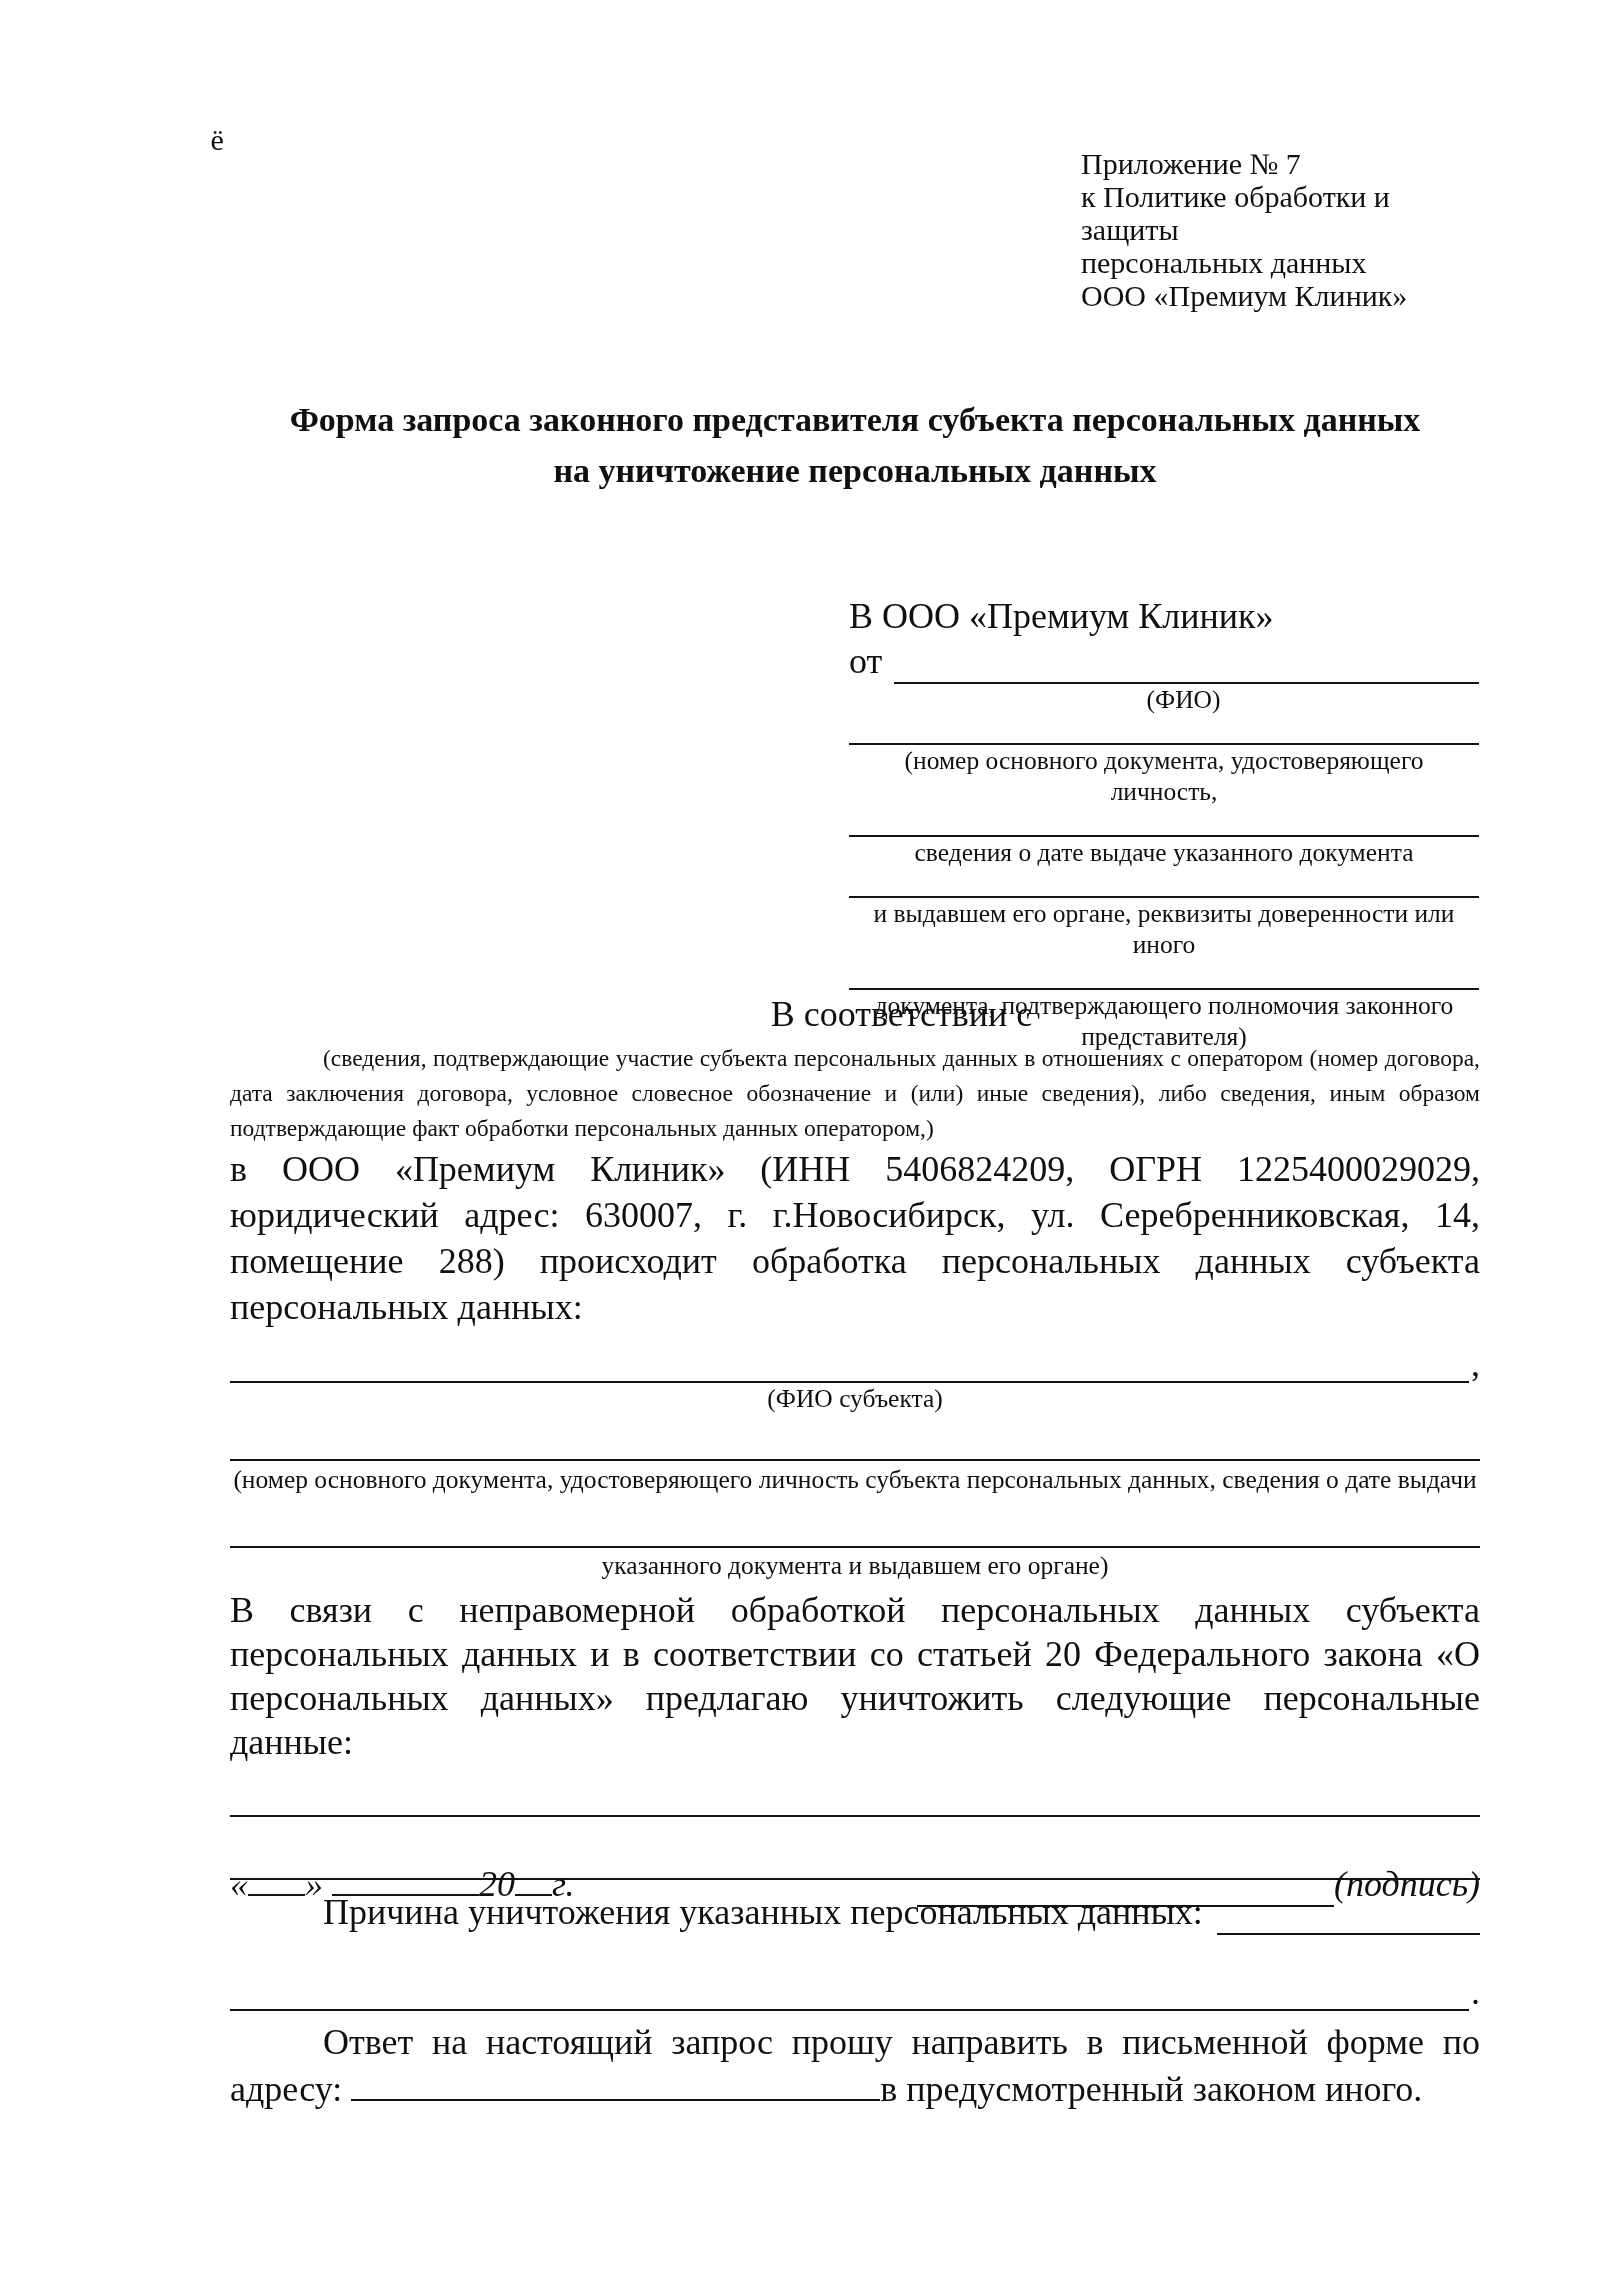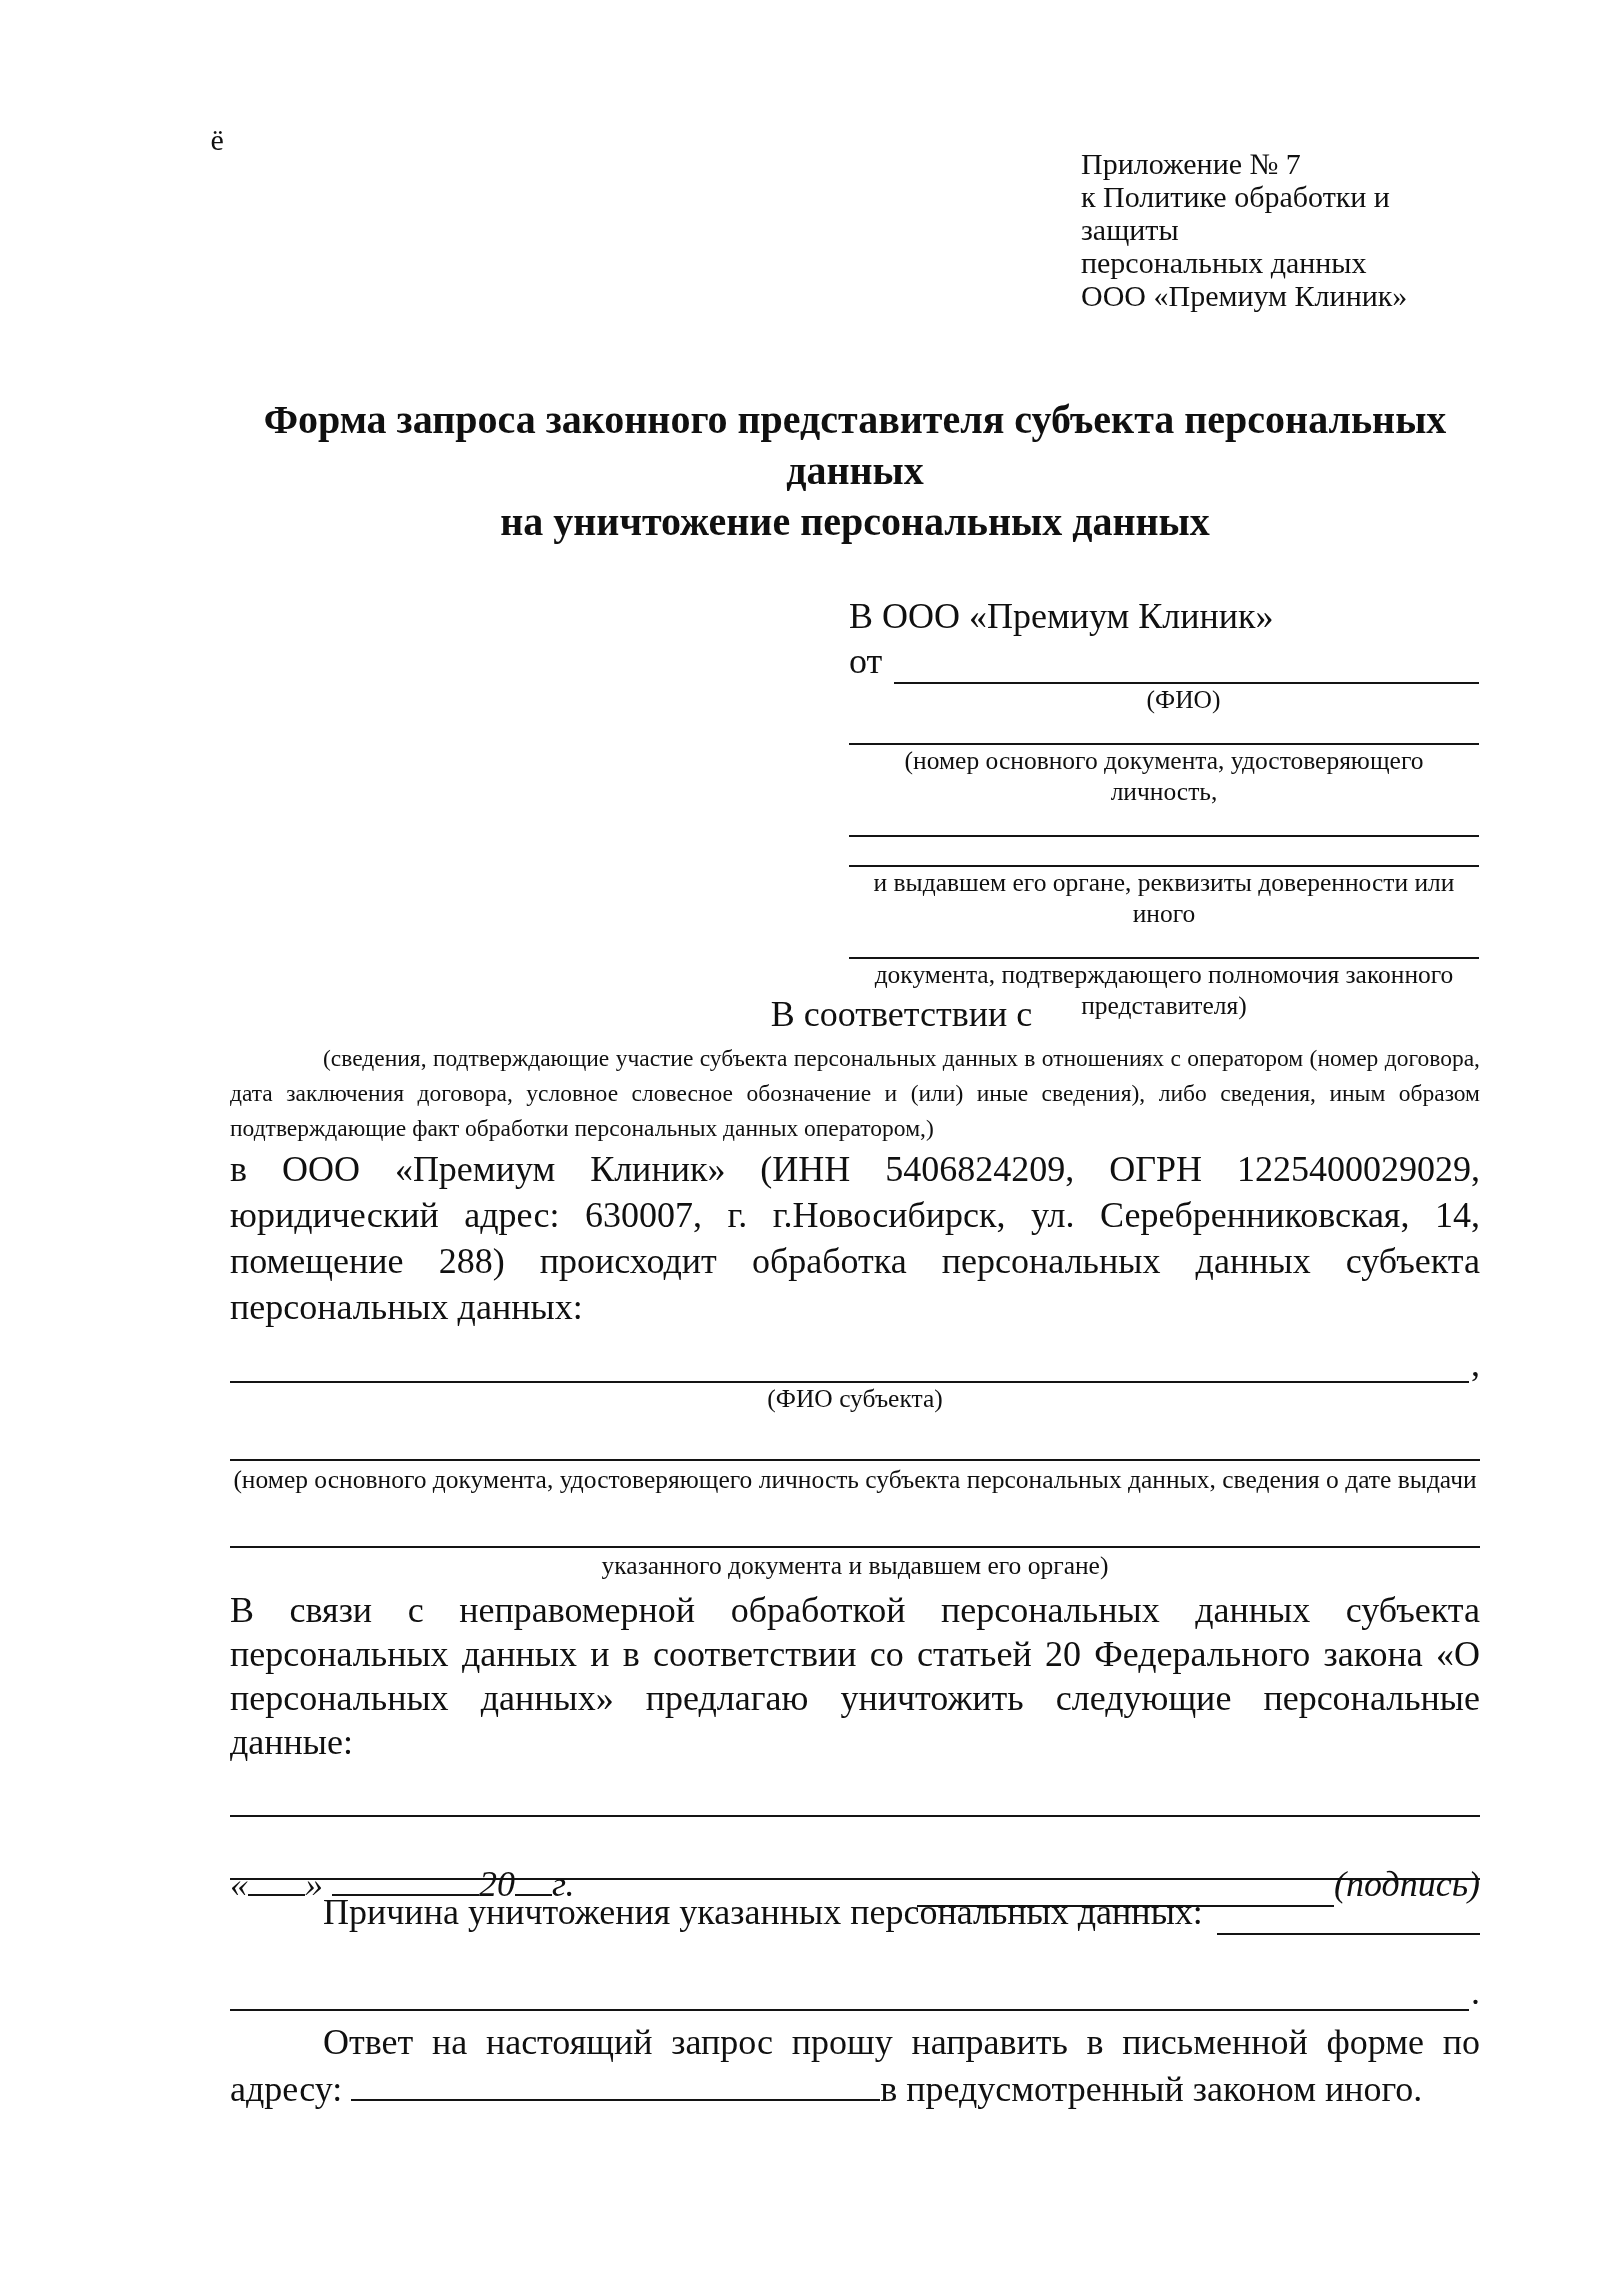--- a/index.html
+++ b/index.html
@@ -23,7 +23,7 @@
   
   .doc-title {
     position:absolute; left:0; top:394px; width:100%;
-    text-align:center; font-weight:bold; font-size:40px; line-height:51px;
+    text-align:center; font-weight:bold; font-size:34px; line-height:51px;
   }
 
   

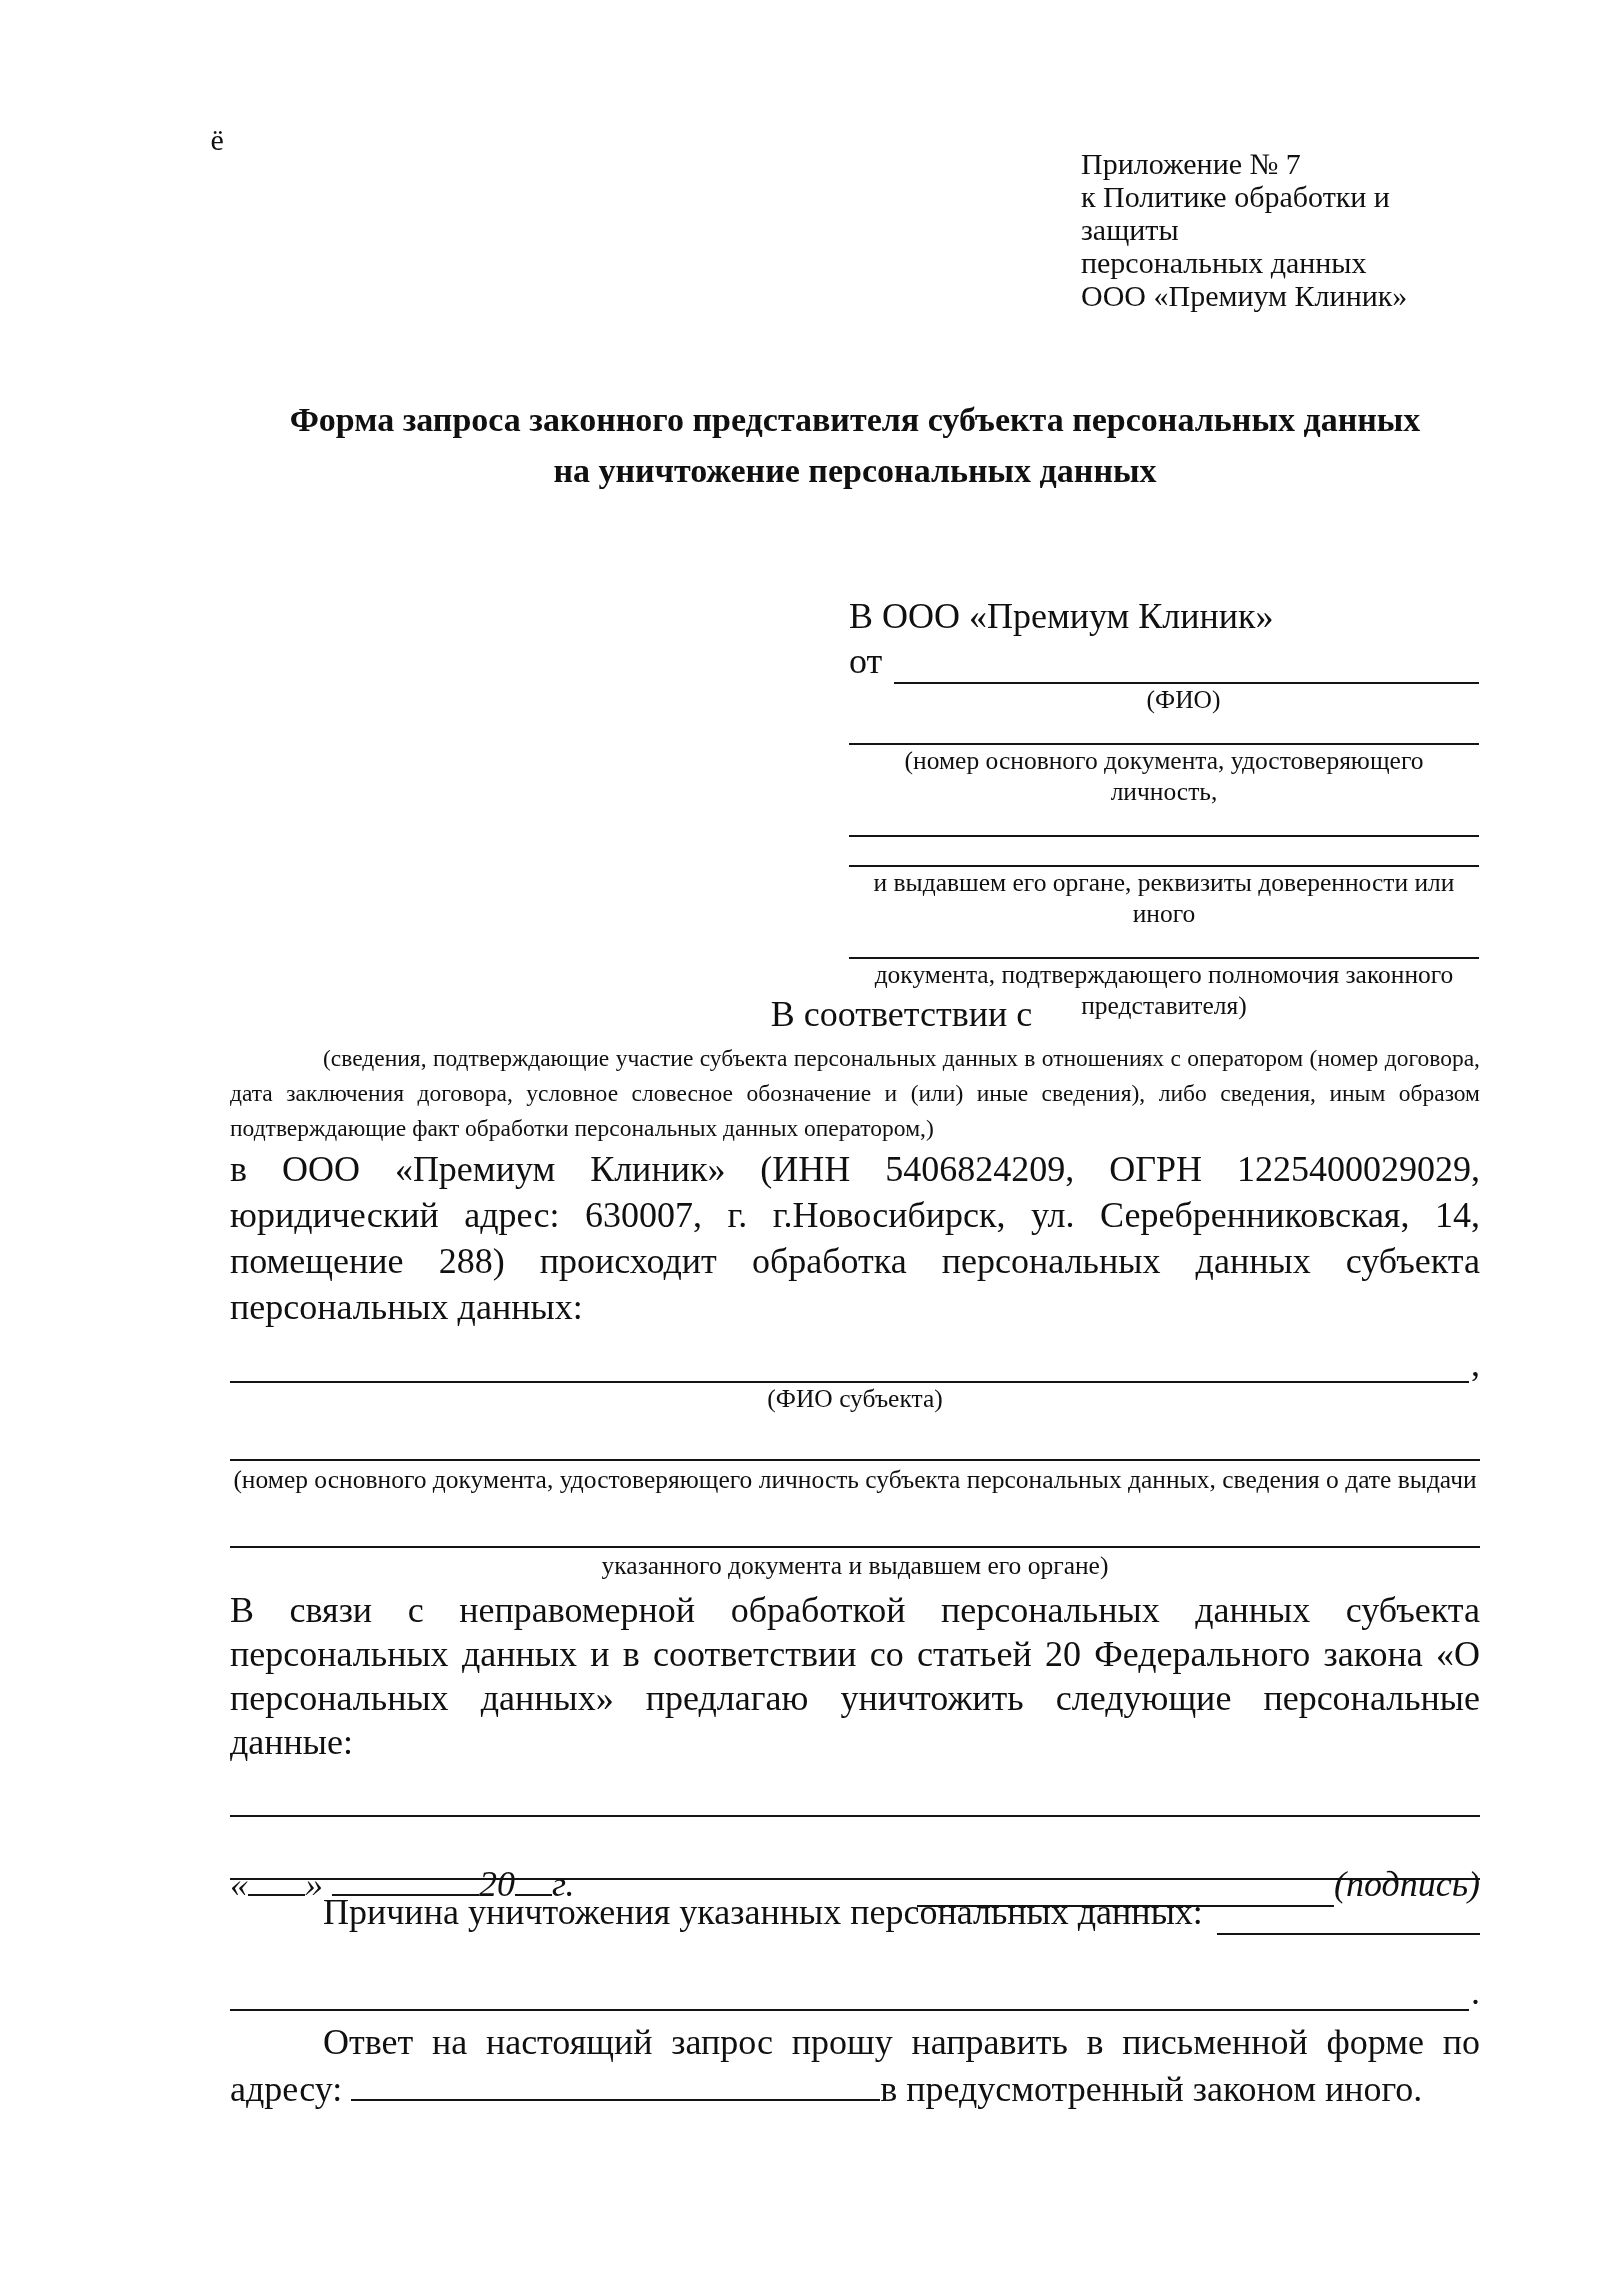--- a/index.html
+++ b/index.html
@@ -96,6 +96,7 @@
       </div>
       <div class="pair">
         <div class="ln"></div>
+        <div class="cap">сведения о дате выдаче указанного документа</div>
       </div>
       <div class="pair">
         <div class="ln"></div>

